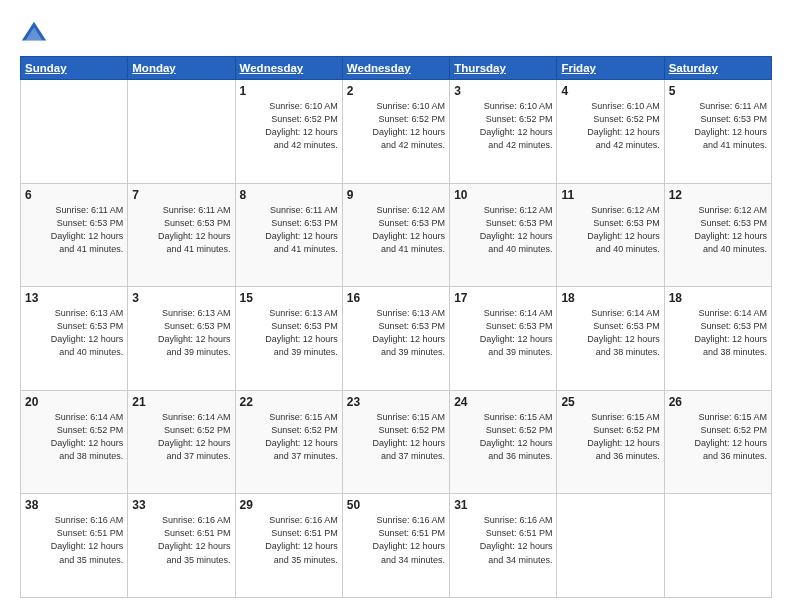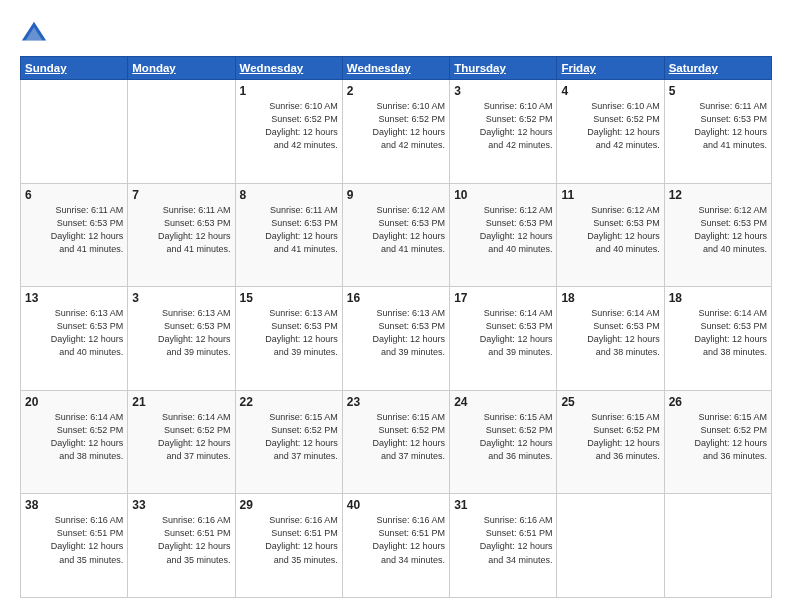--- a/index.html
+++ b/index.html
@@ -356,7 +356,7 @@
 and 35 minutes.</div>
           </td>
           <td>
-            <span class="day-num">40</span>
+            <span class="day-num">50</span>
             <div class="day-info" style="white-space: pre-line;">Sunrise: 6:16 AM
 Sunset: 6:51 PM
 Daylight: 12 hours

